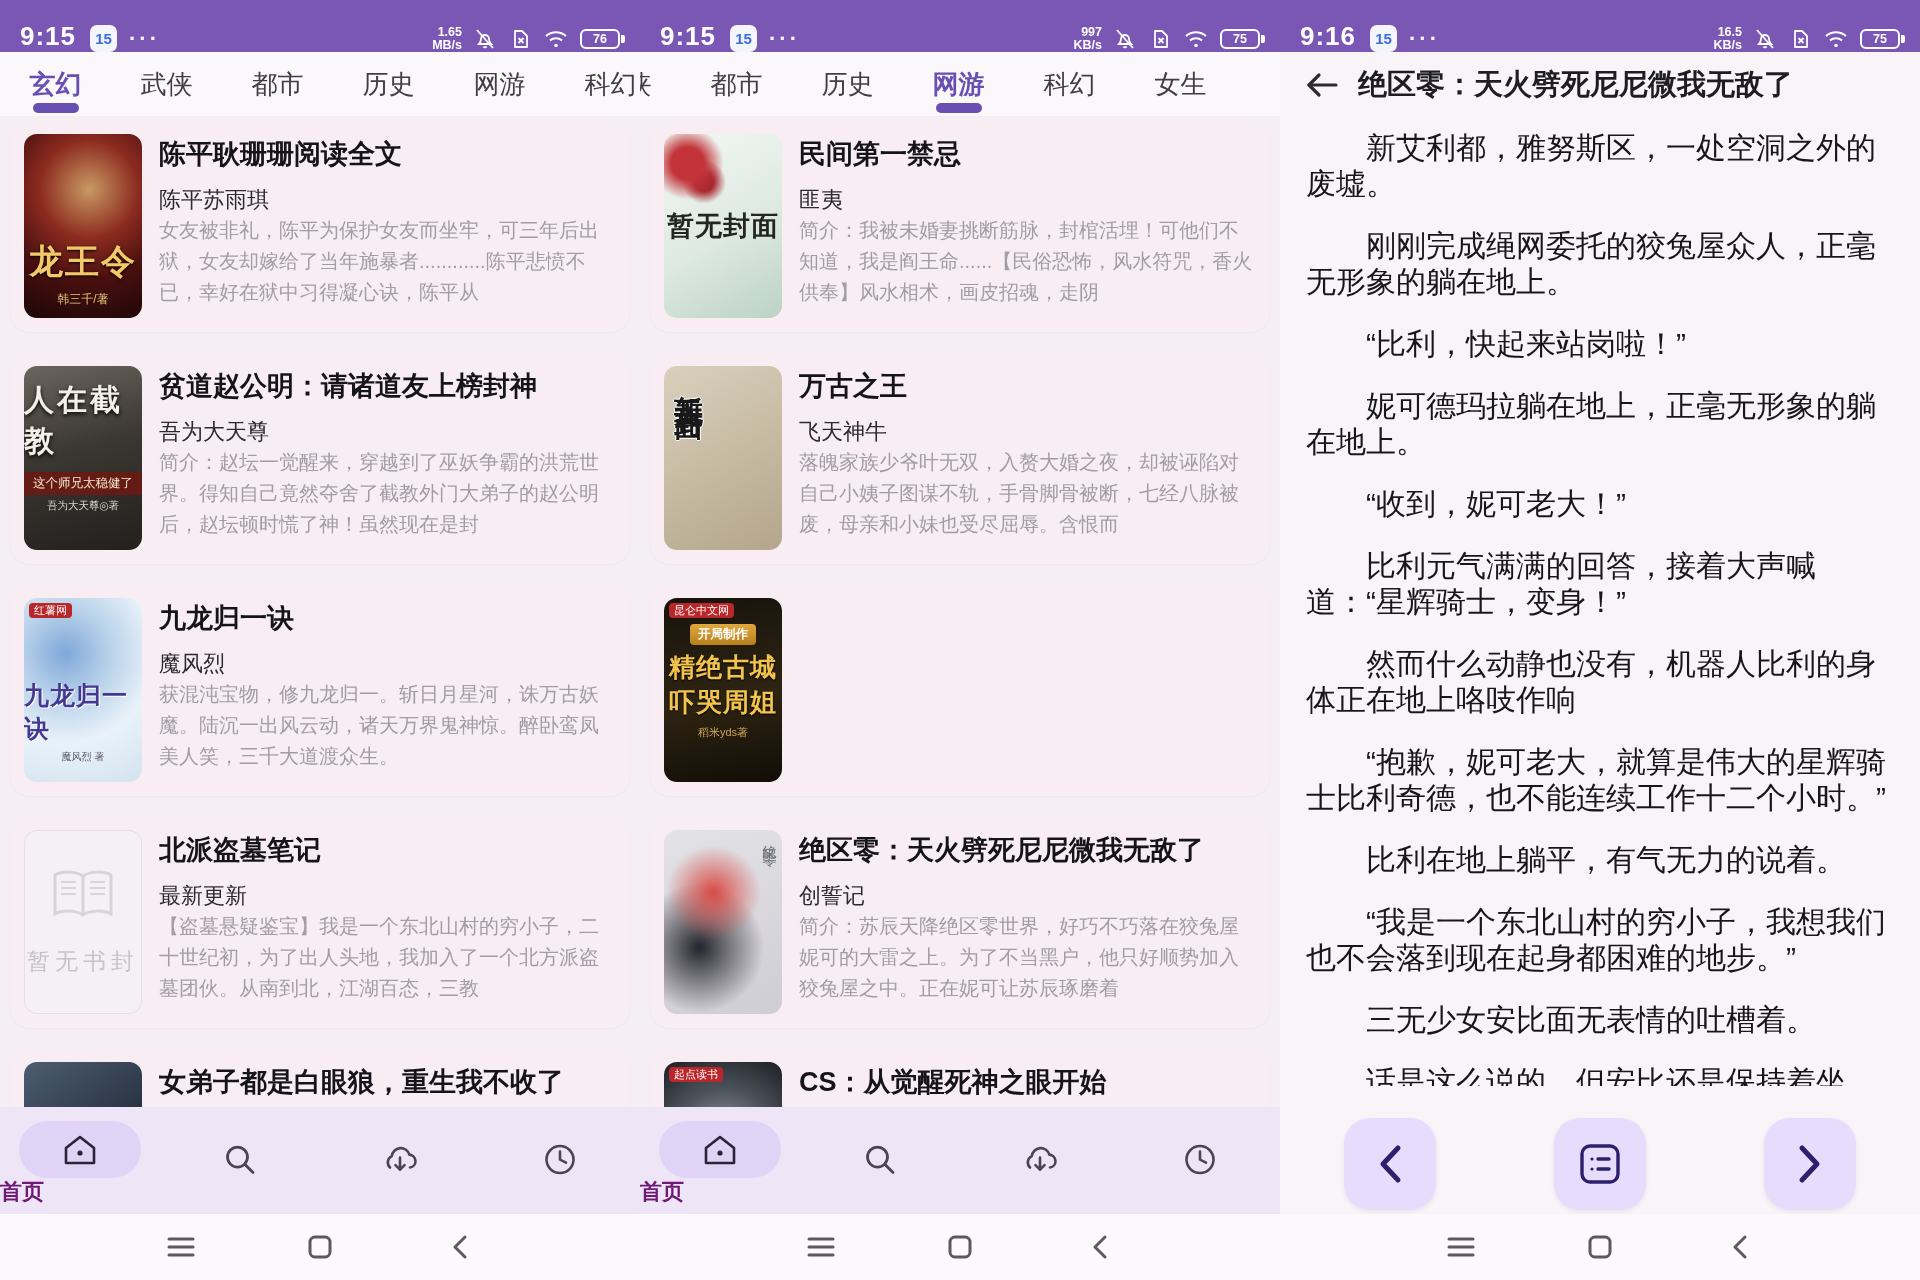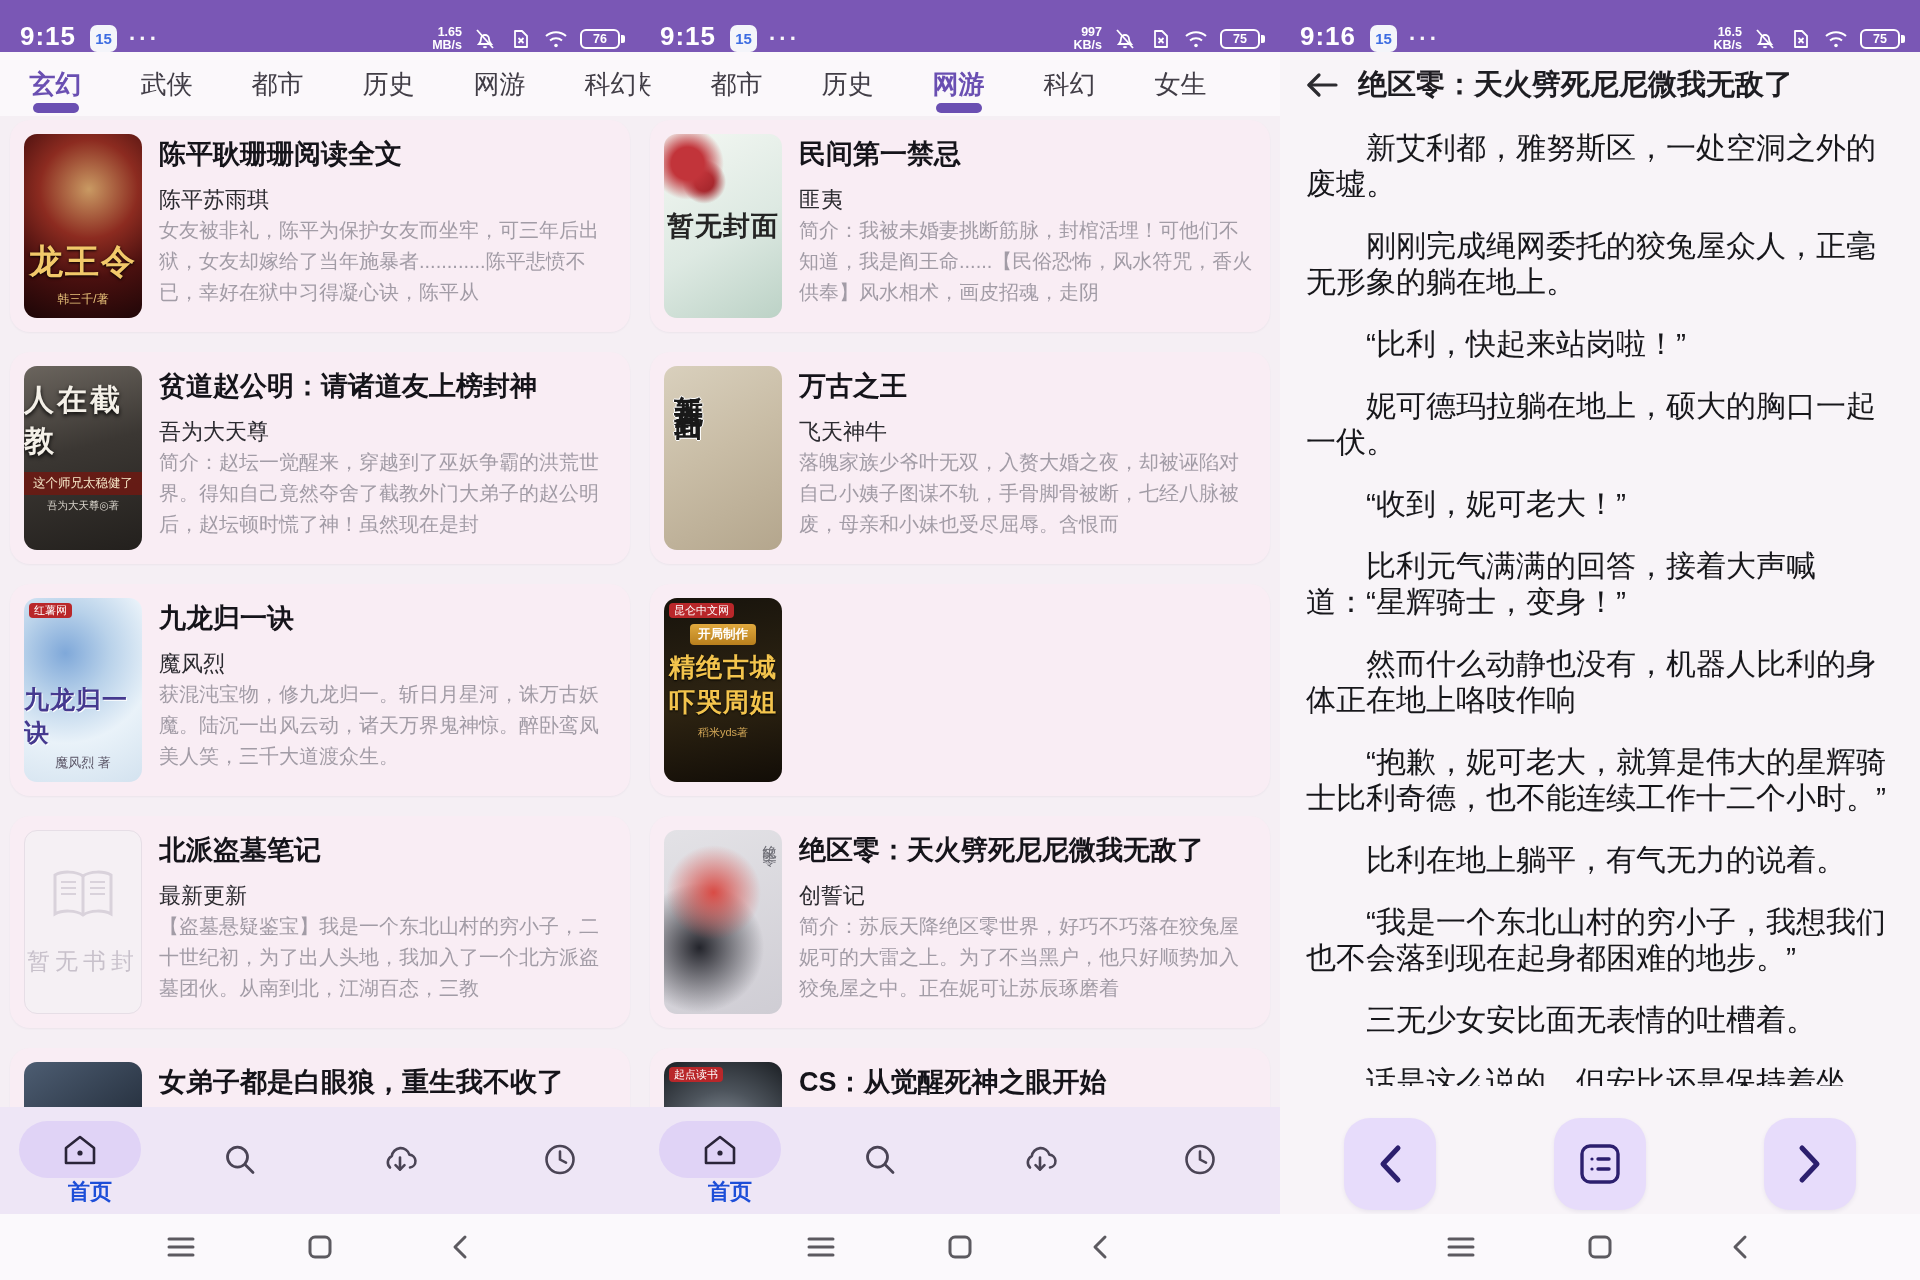--- a/index.html
+++ b/index.html
@@ -410,7 +410,7 @@
     <p>新艾利都，雅努斯区，一处空洞之外的废墟。</p>
     <p>刚刚完成绳网委托的狡兔屋众人，正毫无形象的躺在地上。</p>
     <p>“比利，快起来站岗啦！”</p>
-    <p>妮可德玛拉躺在地上，硕大的胸口一起一伏。</p>
+    <p>妮可德玛拉躺在地上，正毫无形象的躺在地上。</p>
     <p>“收到，妮可老大！”</p>
     <p>比利元气满满的回答，接着大声喊道：“星辉骑士，变身！”</p>
     <p>然而什么动静也没有，机器人比利的身体正在地上咯吱作响</p>

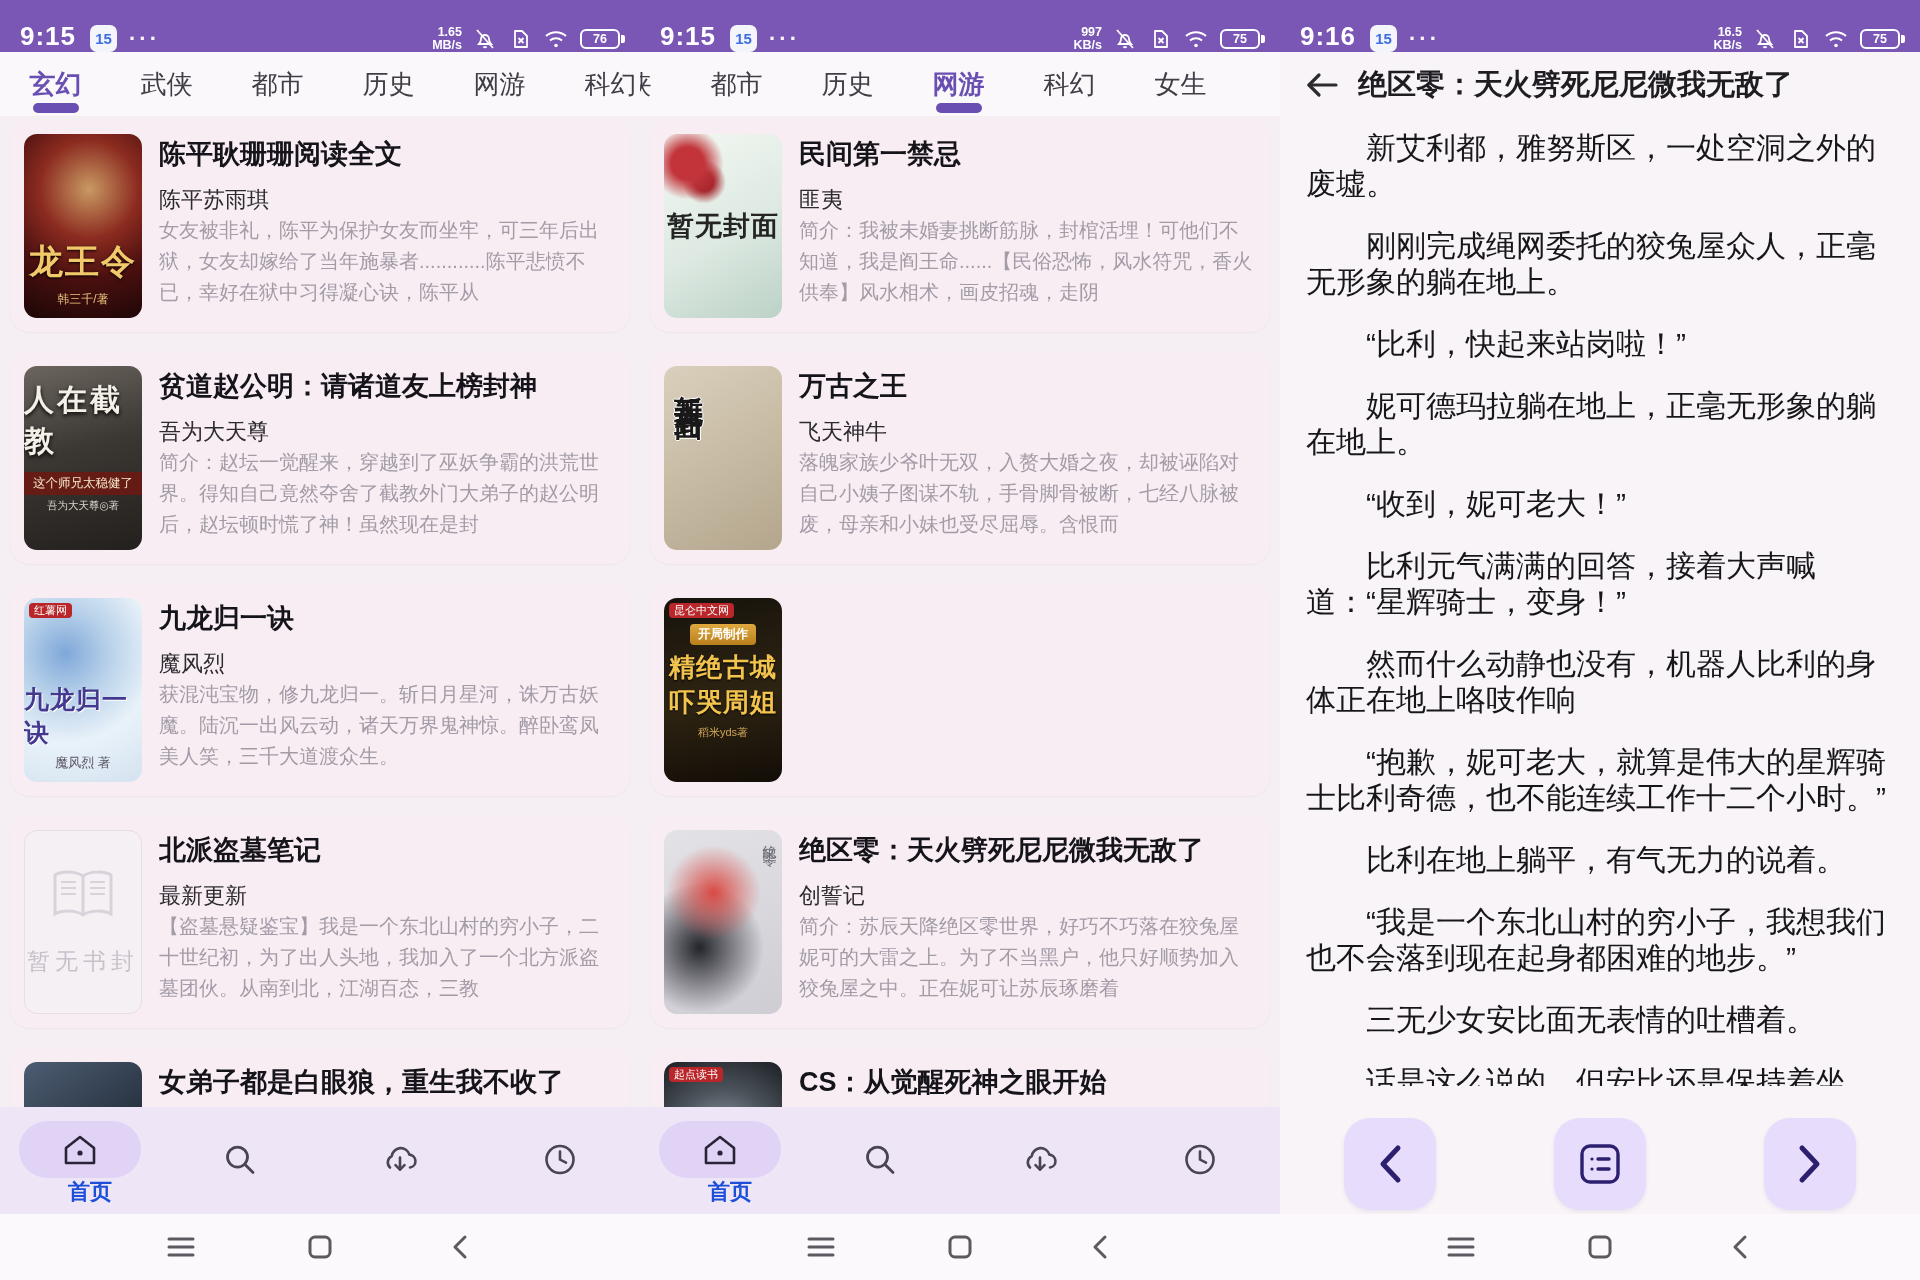--- a/index.html
+++ b/index.html
@@ -49,7 +49,7 @@
   .cv-l1 .cv-sub { color:#d9d4cc; font-size:10.5px; margin-top:4px; }
   .cv-l2 { background:radial-gradient(circle at 35% 30%, #7fa8d9 0%, #b9d2ea 30%, #e9f2f9 60%, #d3e2ef 100%); }
   .cv-l2 .cv-main { color:#45398f; font-size:25px; font-weight:800; letter-spacing:1px; text-shadow:1px 1px 0 #fff; }
-  .cv-l2 .cv-sub { color:#5a5566; font-size:13px; margin:5px 0 10px; }
+  .cv-l2 .cv-sub { color:#5a5566; font-size:10px; margin:5px 0 18px; }
   .cv-ph { background:#f5f0f4; border:1px solid #e6dee6; justify-content:center; }
   .cv-ph .cv-ph-text { color:#c8c1cb; font-size:23px; letter-spacing:5px; margin-top:22px; }
   .cv-l4 { background:linear-gradient(145deg,#4d5d72 0%,#2b3645 45%,#141b24 100%); }

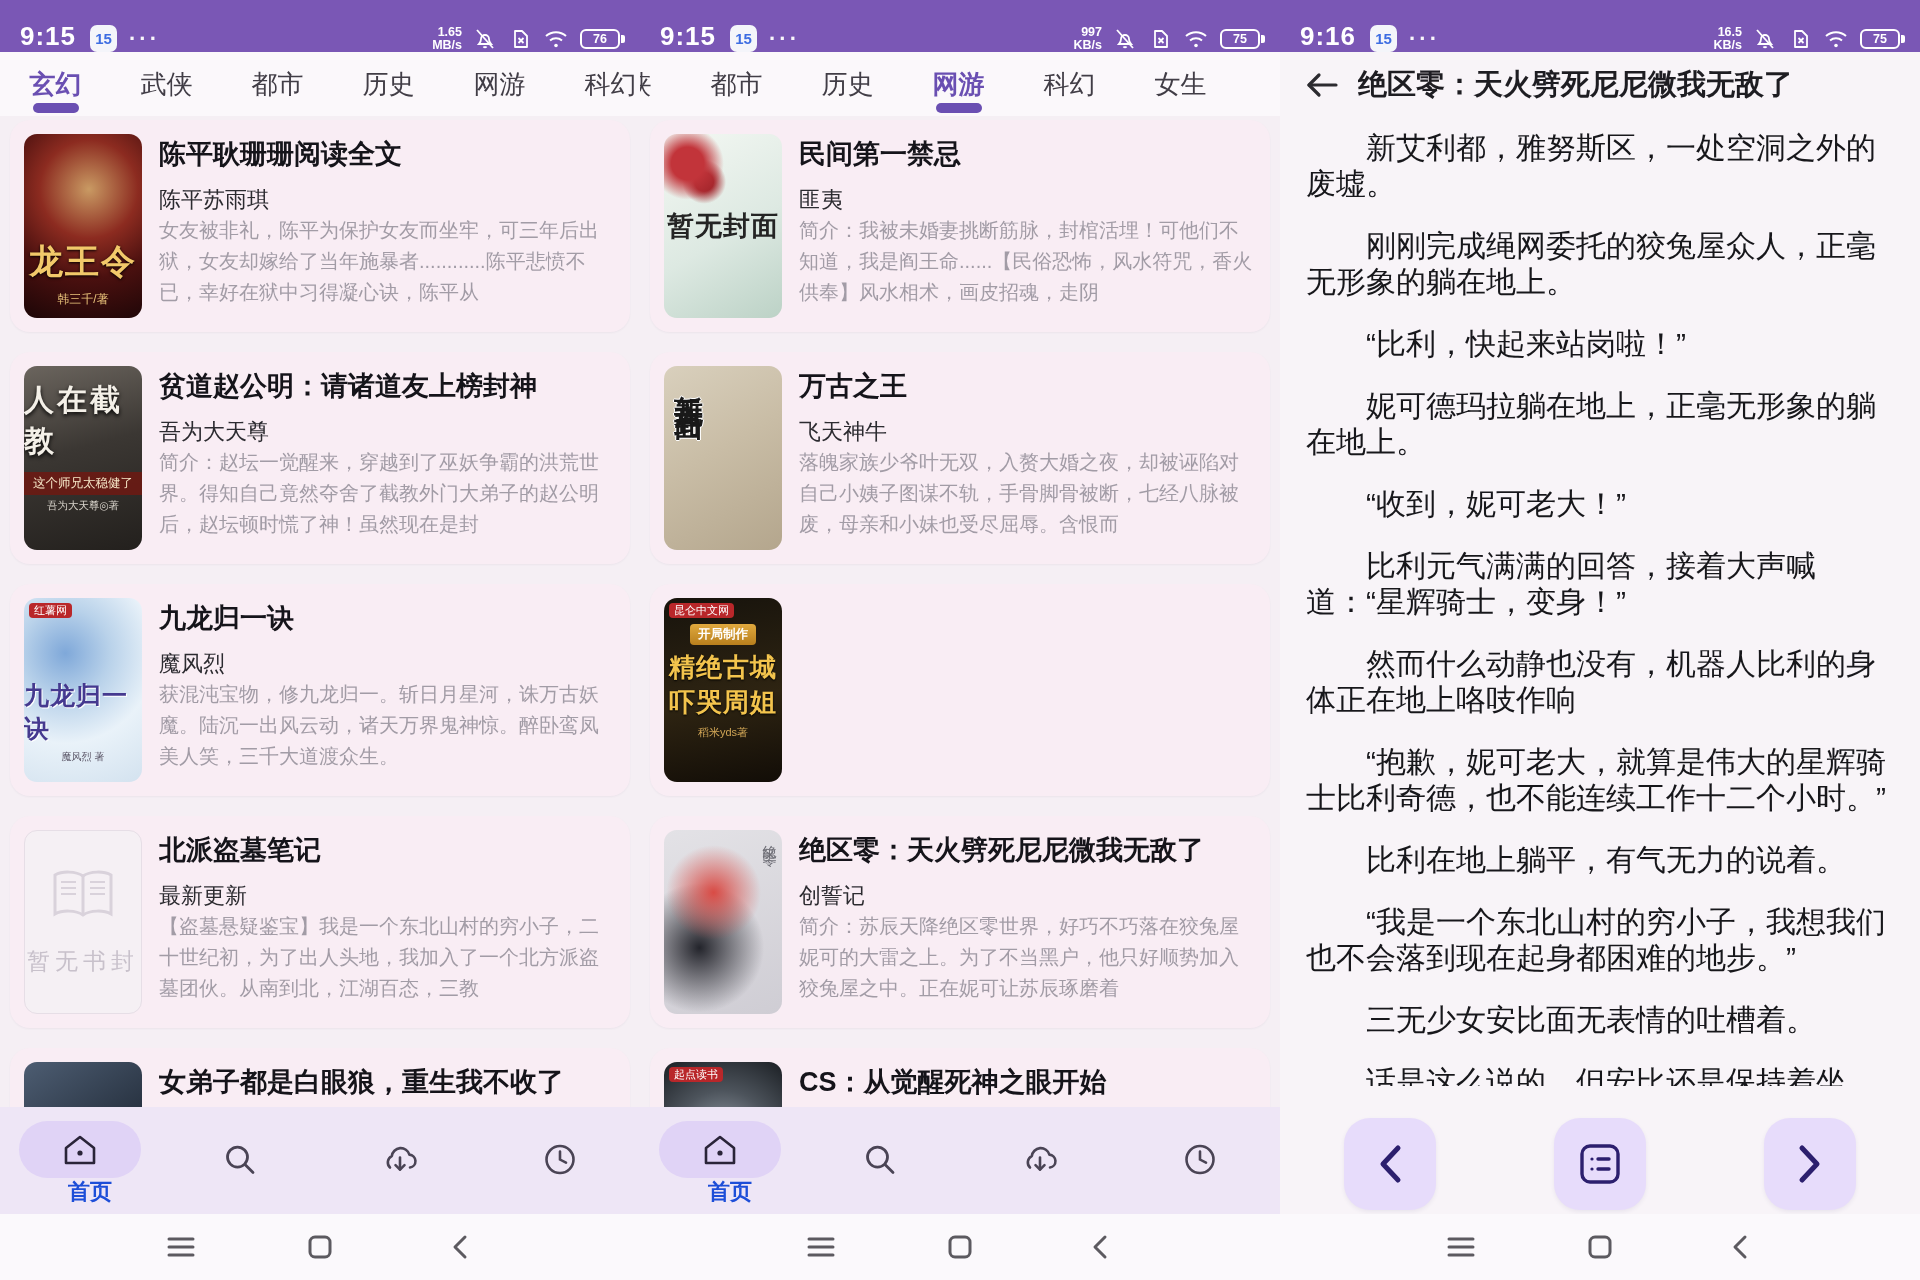--- a/index.html
+++ b/index.html
@@ -70,7 +70,7 @@
   .nav-slot { position:absolute; top:0; height:100%; width:160px; }
   .nav-slot.s0 { left:0; } .nav-slot.s1 { left:160px; } .nav-slot.s2 { left:320px; } .nav-slot.s3 { left:480px; }
   .nav-pill { position:absolute; left:50%; top:14px; transform:translateX(-50%); width:122px; height:57px; border-radius:29px; background:#e0d3f6; display:flex; align-items:center; justify-content:center; }
-  .nav-label { position:absolute; left:0; right:0; bottom:7px; text-align:center; font-size:22px; font-weight:600; color:#1d4ed8;padding-left:20px; }
+  .nav-label { position:absolute; left:0; right:0; bottom:7px; font-size:22px; font-weight:600; color:#701a75; }
   .nav-icon-center { position:absolute; left:50%; top:50%; transform:translate(-50%,-54%); color:#4a4455; }
 
   

